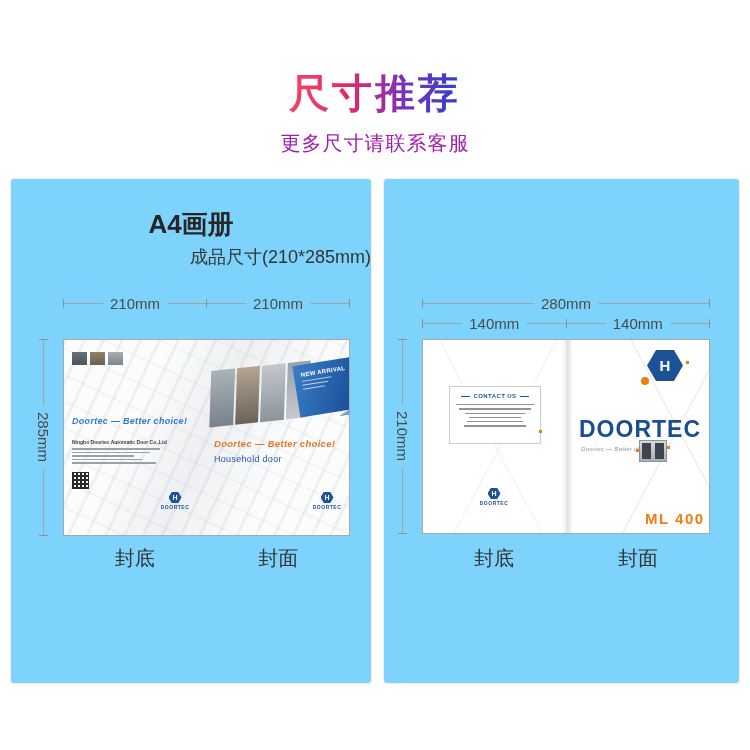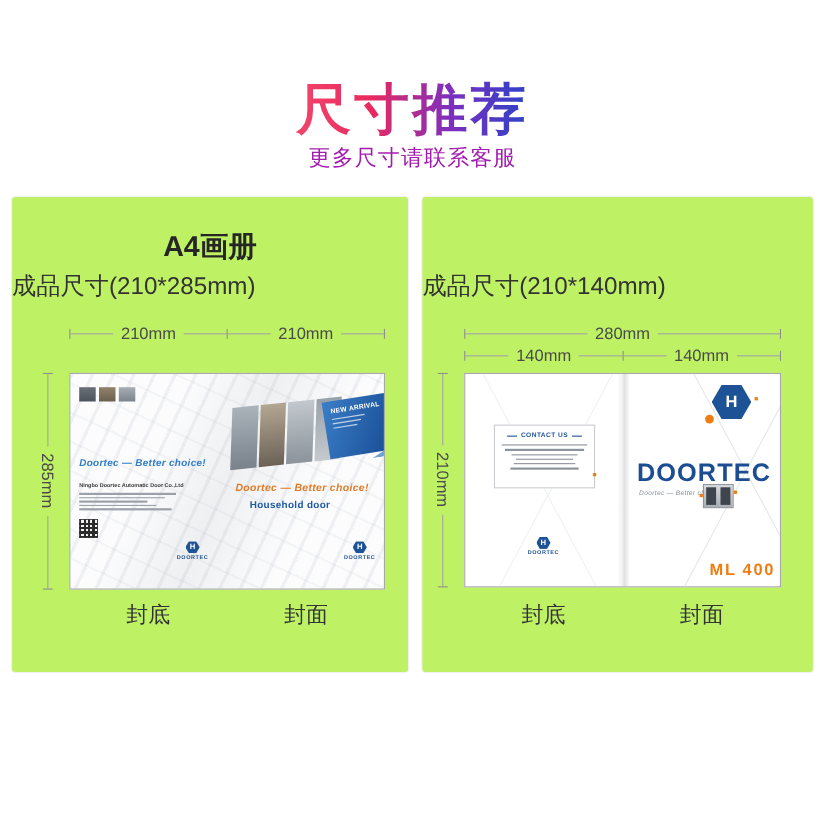--- a/index.html
+++ b/index.html
@@ -7,7 +7,7 @@
   .abs{position:absolute;}
 
   
-  .hd-title{top:66px;left:0;width:750px;text-align:center;font-size:50px;font-weight:800;letter-spacing:3px;}
+  .hd-title{top:66px;left:0;width:750px;text-align:center;font-size:40px;font-weight:800;letter-spacing:3px;}
   .hd-title span{background:linear-gradient(90deg,#f2446b 0%,#e92a5f 32%,#7d2fbe 66%,#2b43c8 100%);
     -webkit-background-clip:text;background-clip:text;color:transparent;display:inline-block;}
   .hd-sub{top:130px;left:0;width:750px;text-align:center;font-size:20px;color:#a21caf;letter-spacing:1px;}

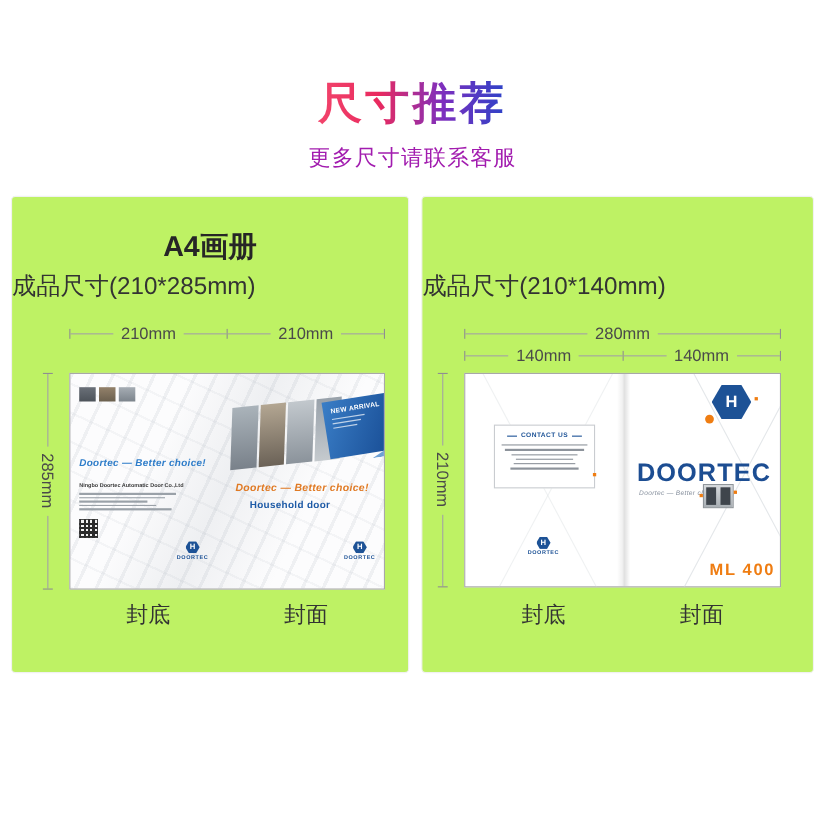--- a/index.html
+++ b/index.html
@@ -13,7 +13,7 @@
   .hd-sub{top:130px;left:0;width:750px;text-align:center;font-size:20px;color:#a21caf;letter-spacing:1px;}
 
   
-  .panel{top:178px;height:434px;background:#bef264;border:1px solid #f1f1f1;border-radius:4px;box-sizing:border-box;}
+  .panel{top:178px;height:506px;background:#7dd3fc;border:1px solid #f1f1f1;border-radius:4px;box-sizing:border-box;}
   .panel.p0{left:10px;width:362px;}
   .panel.p1{left:383px;width:357px;}
   .p-title{top:28px;left:0;width:100%;text-align:center;font-size:26px;font-weight:700;color:#262626;}

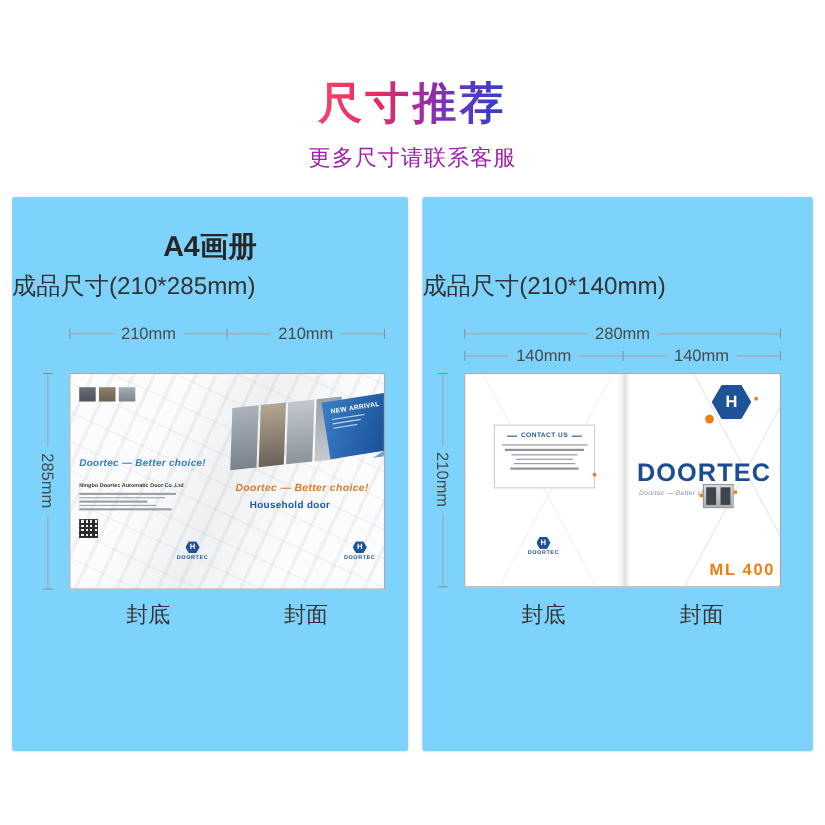--- a/index.html
+++ b/index.html
@@ -17,7 +17,7 @@
   .panel.p0{left:10px;width:362px;}
   .panel.p1{left:383px;width:357px;}
   .p-title{top:28px;left:0;width:100%;text-align:center;font-size:26px;font-weight:700;color:#262626;}
-  .p-size{top:66px;left:0;width:100%;text-align:left;font-size:22px;color:#333;}
+  .p-size{top:66px;left:0;width:100%;text-align:right;font-size:18px;color:#333;}
 
   
   .dimrows{top:114px;display:flex;flex-direction:column;}

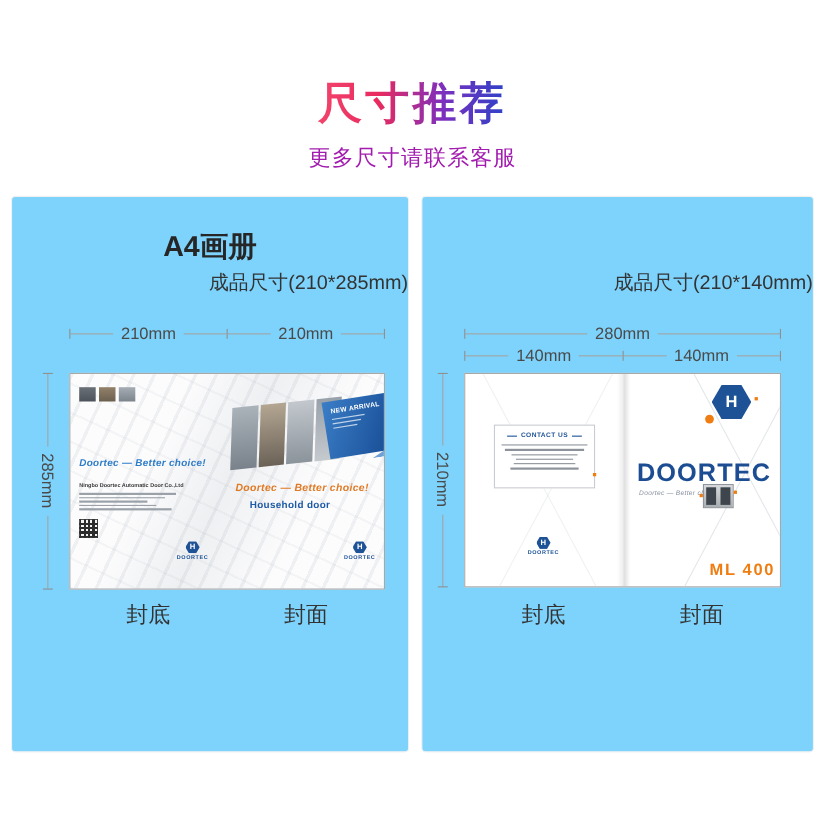--- a/index.html
+++ b/index.html
@@ -194,7 +194,6 @@
 </section>
 
 <section class="abs panel p1">
-  <div class="abs p-size">成品尺寸(210*140mm)</div>
 
   <div class="abs dimrows">
     <div class="dim-row">

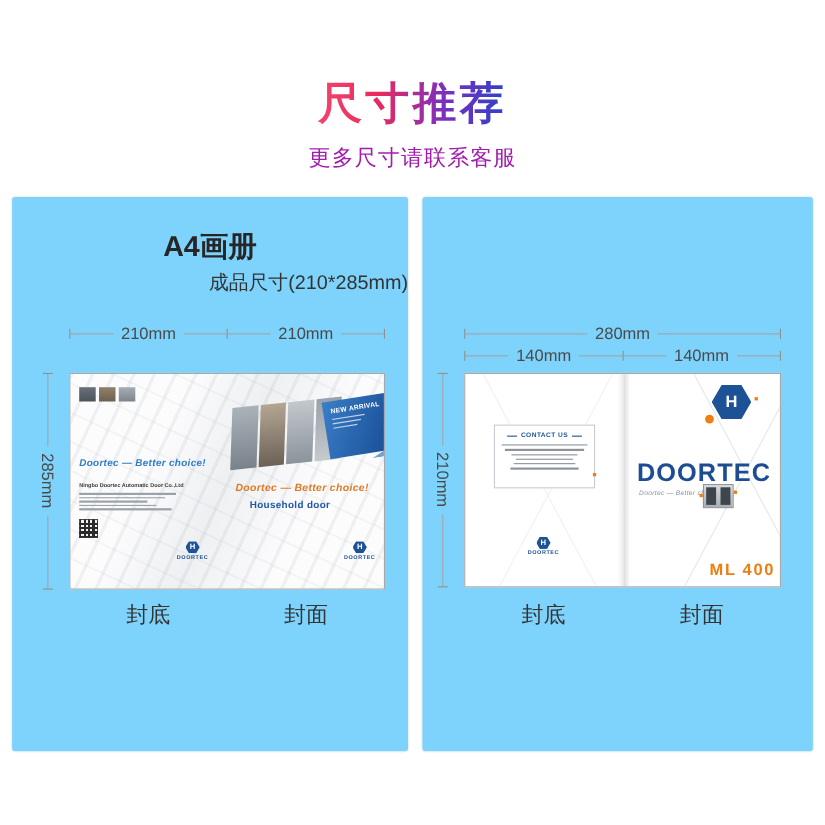--- a/index.html
+++ b/index.html
@@ -85,7 +85,7 @@
   .banner:after{content:"";position:absolute;right:-4px;bottom:-5px;width:28px;height:13px;background:#6ea0d4;
     clip-path:polygon(0 100%,100% 0,100% 100%);}
   .tagline-f{left:150px;top:98px;font-size:9.5px;font-style:italic;font-weight:700;color:#e07a24;letter-spacing:.3px;}
-  .product-f{left:163px;top:114px;font-size:9px;font-weight:700;color:#1d5aa6;letter-spacing:.3px;}
+  .product-f{left:150px;top:114px;font-size:9px;font-weight:400;color:#1d5aa6;letter-spacing:.3px;}
 
   
   .xl{width:270px;height:1px;background:#e4e7ea;}

